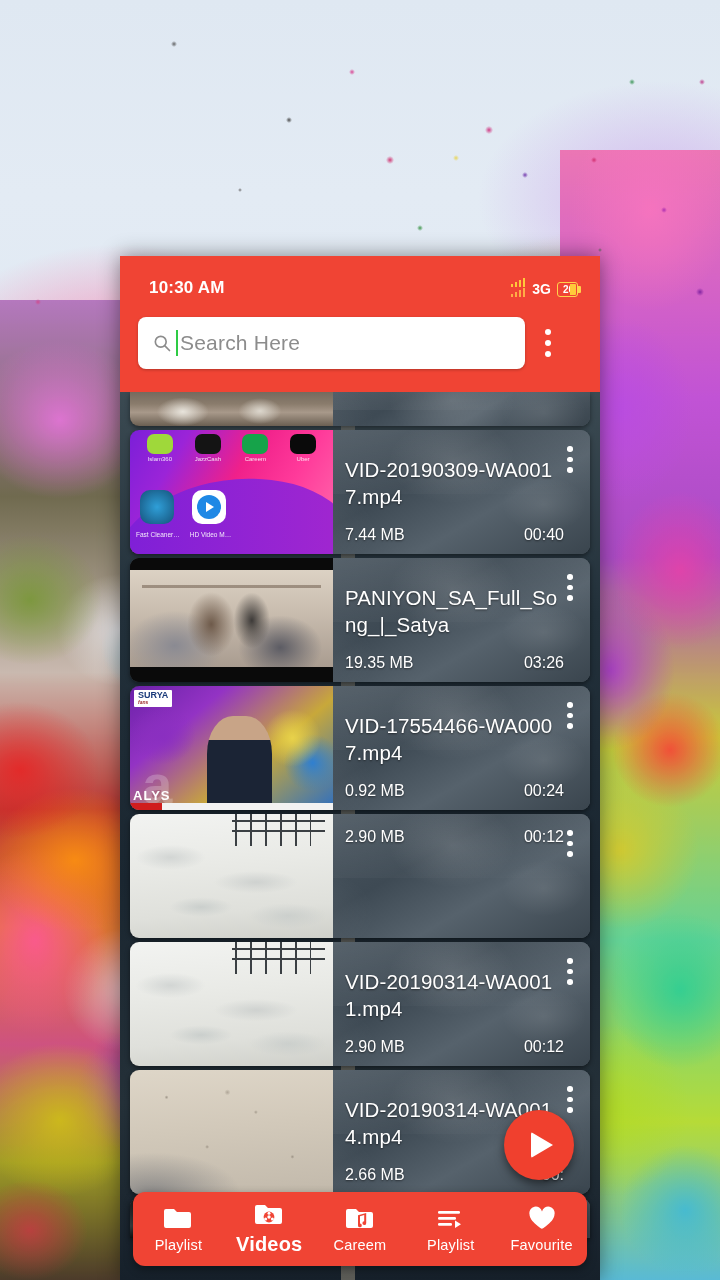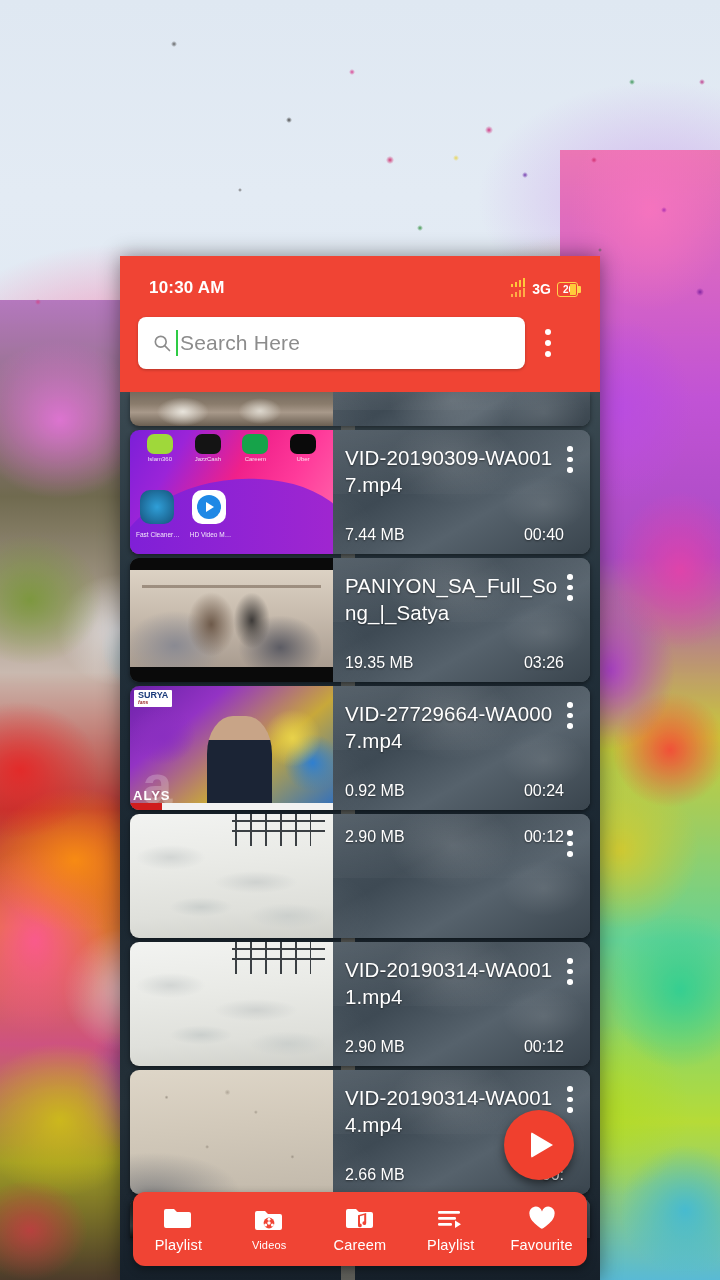--- a/index.html
+++ b/index.html
@@ -270,6 +270,7 @@
     padding-right: 24px;
     word-break: break-all;
     text-shadow: 0 1px 2px rgba(0,0,0,.5);
+    margin-top: 12px;
   }
   .vstats {
     display: flex;

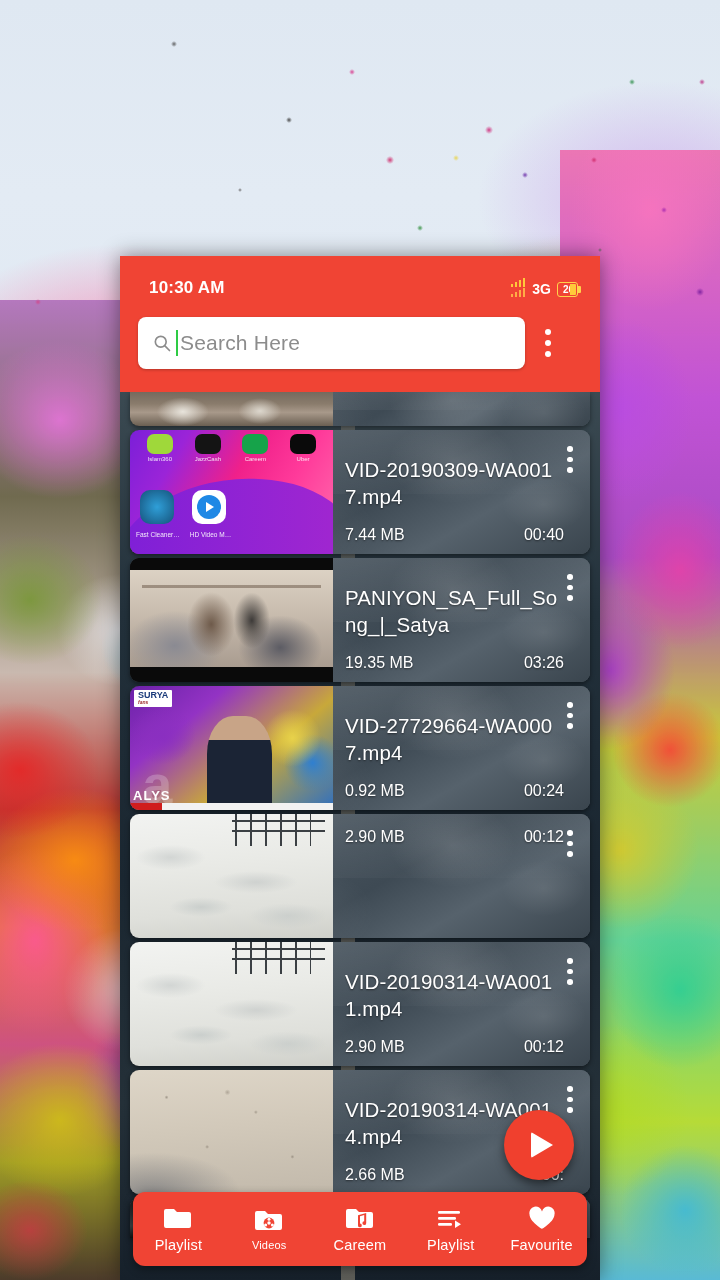--- a/index.html
+++ b/index.html
@@ -624,7 +624,7 @@
           </div>
         </div>
         <div class="meta">
-          <div class="vtitle">VID-27729664-WA0007.mp4</div>
+          <div class="vtitle">VID-17554466-WA0007.mp4</div>
           <div class="vstats">
             <span>0.92 MB</span>
             <span>00:24</span>

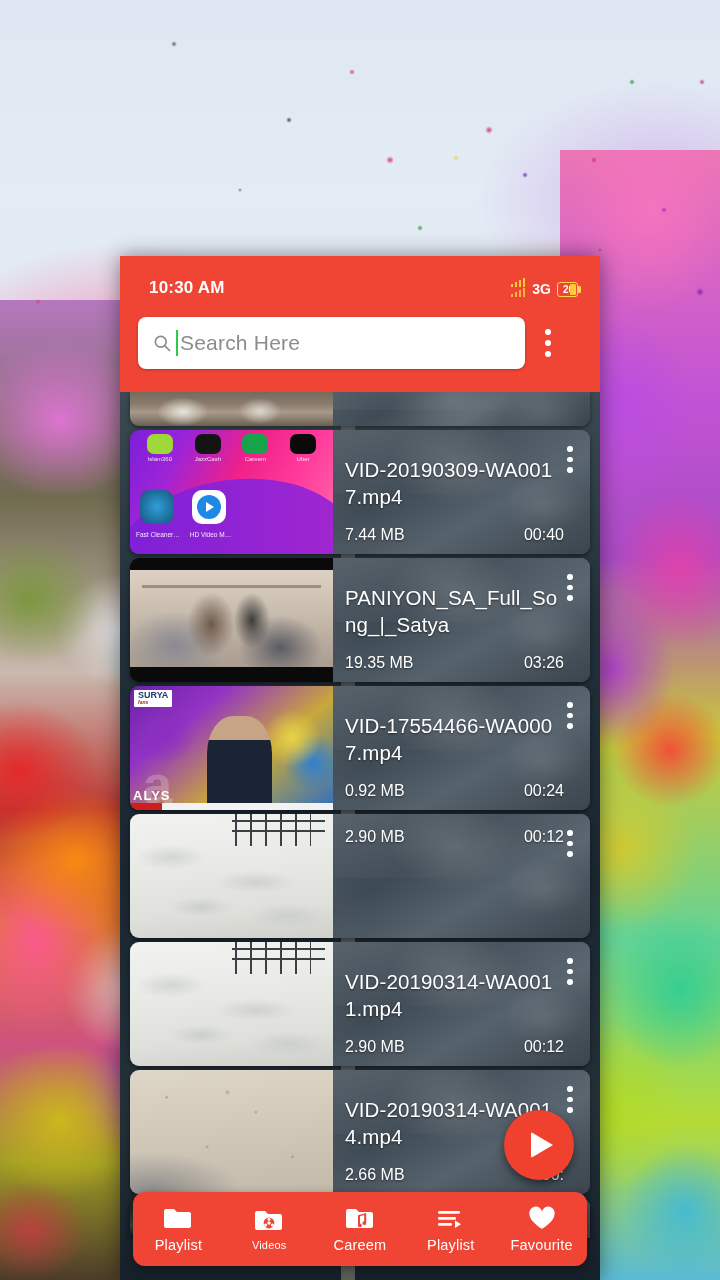--- a/index.html
+++ b/index.html
@@ -473,7 +473,7 @@
   .navitem .nv-label {
     color: #fff; font-size: 14.5px; letter-spacing: .2px;
   }
-  .navitem.active .nv-label { font-weight: normal; font-size: 11px; }
+  .navitem.active .nv-label { font-weight: bold; font-size: 20px; }
 </style>
 </head>
 <body>

